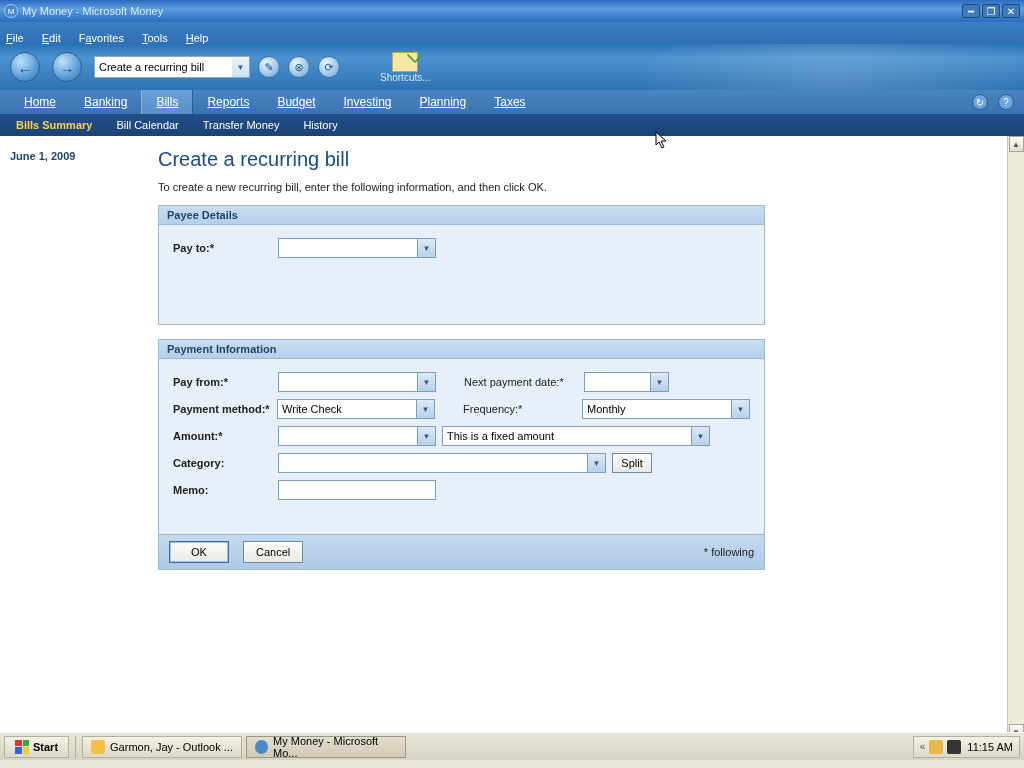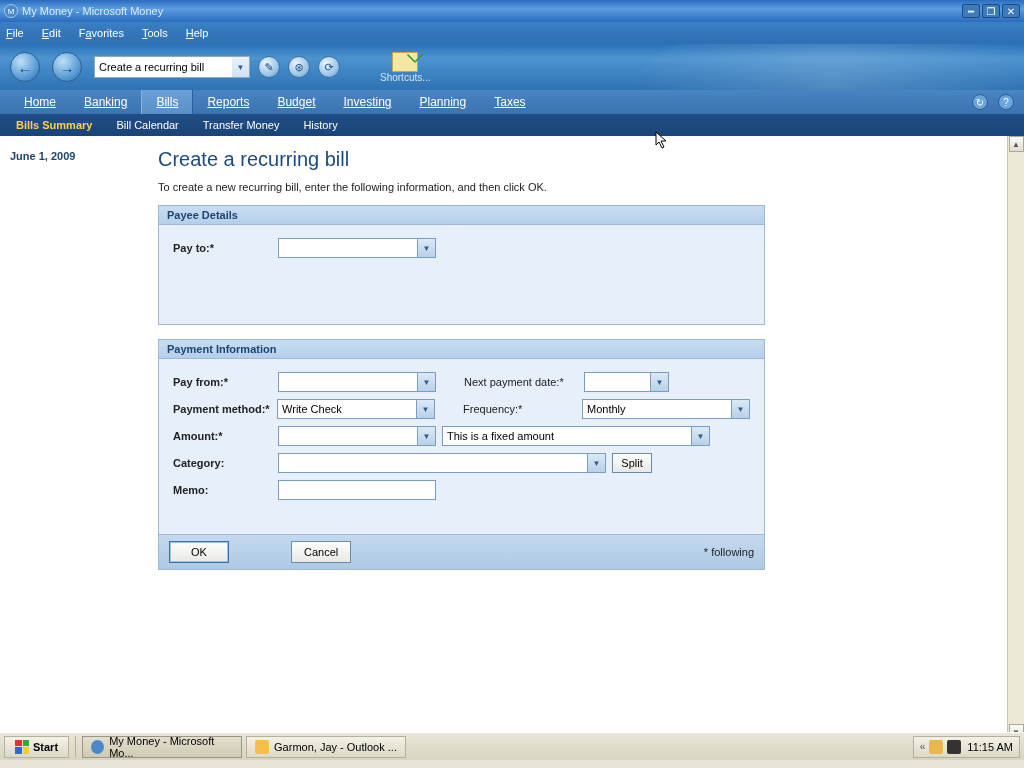--- a/index.html
+++ b/index.html
@@ -11,7 +11,7 @@
   .winbtn { width:18px; height:14px; margin-left:2px; background:#3f7abb; border:1px solid #1c4a80; border-radius:2px; display:inline-flex; align-items:center; justify-content:center; color:#fff; font-size:10px;}
   .titlebar .spacer { flex:1; }
   
-  .menubar { height:22px; background:linear-gradient(to bottom,#3a7ec4,#2f6fb4); display:flex; align-items:center; padding:0 6px; color:#fff; font-size:11px; }
+  .menubar { height:22px; background:linear-gradient(to bottom,#3a7ec4,#2f6fb4); display:flex; align-items:flex-end; padding:0 6px; color:#fff; font-size:11px; }
   .menubar .mitem { margin-right:18px; cursor:default; }
   .menubar .mitem .ul { text-decoration:underline; }
   

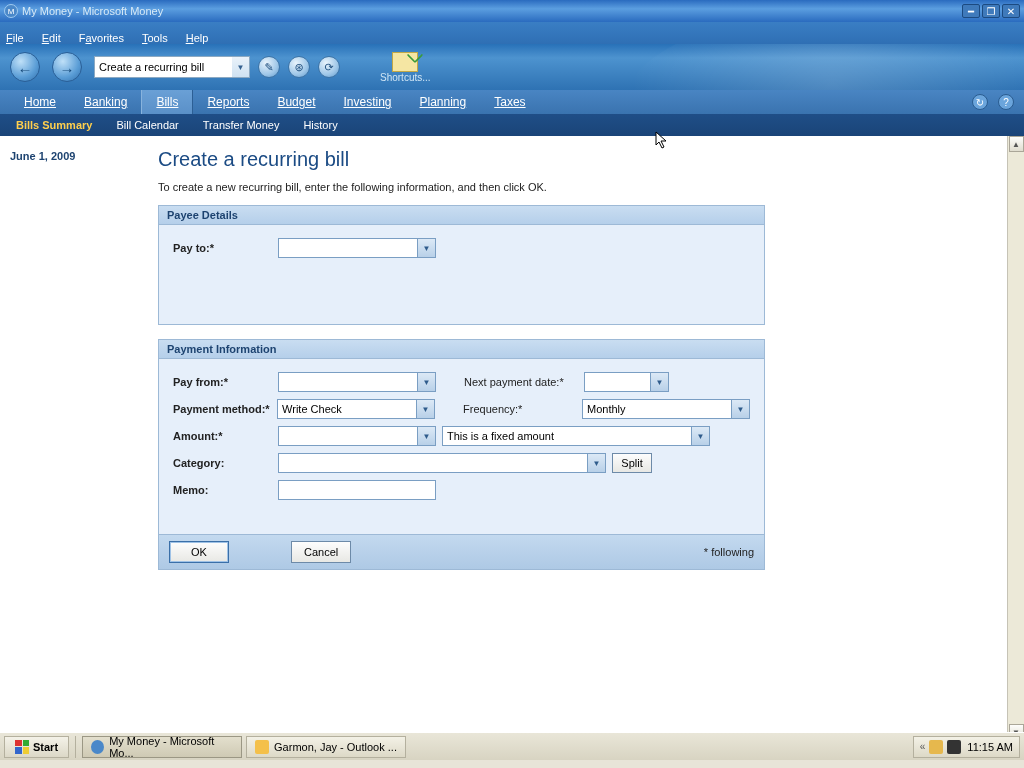--- a/index.html
+++ b/index.html
@@ -55,7 +55,7 @@
   .combo input { flex:1; border:0; outline:0; font-size:11px; padding:0 4px; min-width:0;}
   .cbtn { width:18px; background:linear-gradient(#dce9f6,#b8d0e8); border-left:1px solid #7a9ec3; display:flex; align-items:center; justify-content:center; font-size:8px; color:#2e5b8b;}
   .txt { border:1px solid #7a9ec3; background:#fff; height:20px; font-size:11px; padding:0 4px; outline:0;}
-  .footer { background:linear-gradient(#c3d9ef,#aec9e5); border:1px solid #9db9d6; border-top:0; width:607px; padding:6px 10px; display:flex; align-items:center; font-size:11px;gap:48px;}
+  .footer { background:linear-gradient(#c3d9ef,#aec9e5); border:1px solid #9db9d6; border-top:0; width:607px; padding:6px 10px; display:flex; align-items:center; font-size:11px;}
   .btn { min-width:60px; height:22px; border:1px solid #6d8aa8; background:linear-gradient(#fdfdfd,#e8e8e4); font-size:11px; padding:0 12px; margin-right:14px;}
   .btn.ok { border:1px solid #3a6fa8; box-shadow:0 0 0 1px #9fc2e6 inset;}
   .btn.sm { min-width:40px; height:20px; margin:0 0 0 6px; padding:0 8px;}

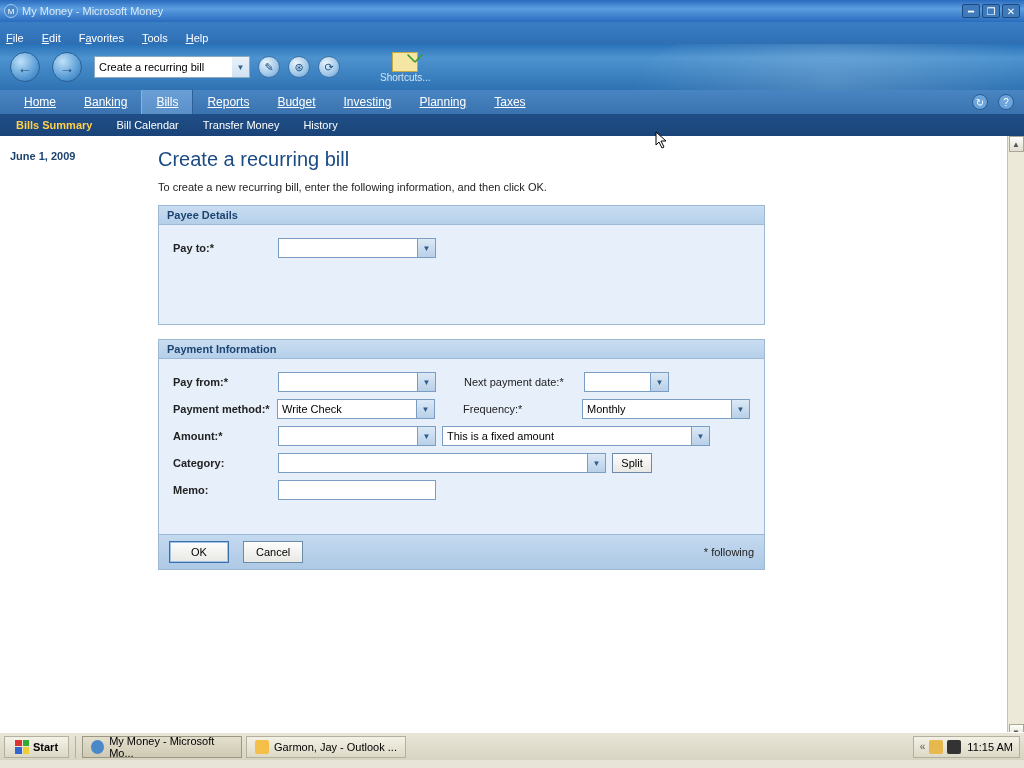--- a/index.html
+++ b/index.html
@@ -244,13 +244,13 @@
     <span>Start</span>
   </div>
   <div style="width:1px;height:22px;background:#b4b09e;margin:0 2px"></div>
+  <div class="tbtn">
+    <span class="ticon ol"></span>
+    <span>Garmon, Jay - Outlook ...</span>
+  </div>
   <div class="tbtn active">
     <span class="ticon"></span>
     <span>My Money - Microsoft Mo...</span>
-  </div>
-  <div class="tbtn">
-    <span class="ticon ol"></span>
-    <span>Garmon, Jay - Outlook ...</span>
   </div>
   <div class="tray">
     <span class="chev">«</span>

